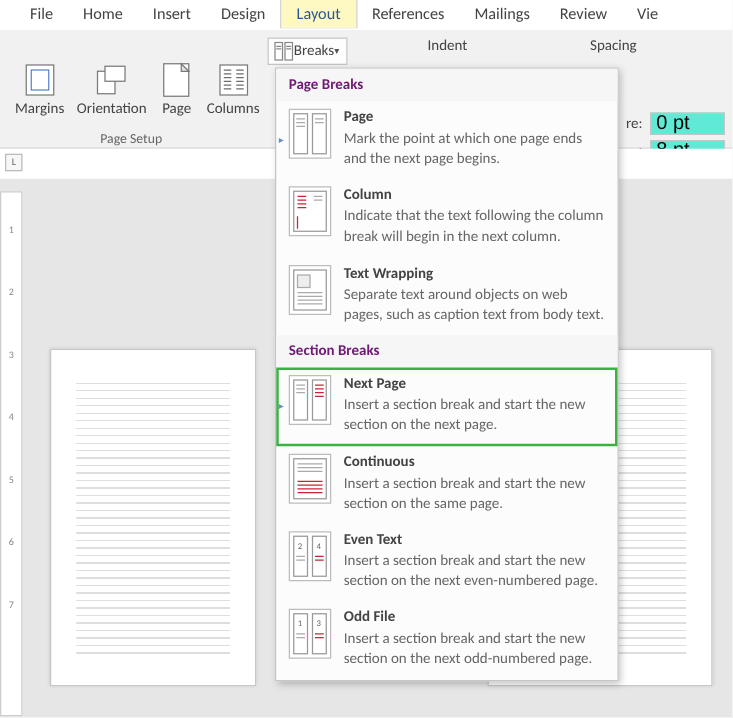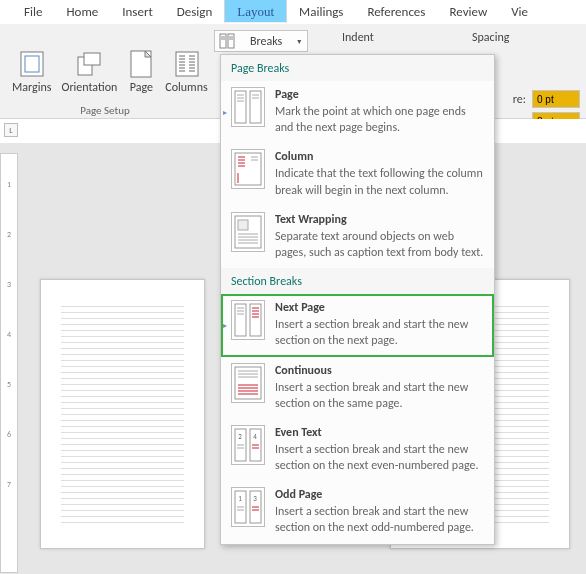--- a/index.html
+++ b/index.html
@@ -38,10 +38,9 @@
   .tab.active {
     border: 1px solid #d4d4d4;
     border-bottom: 1px solid #f1f1f1;
-    background: #7dd3fc;
+    background: #fef9c3;
     color: #2b569a;
     font-weight: 400;
-    font-family: Liberation Serif, serif;
   }
 
   

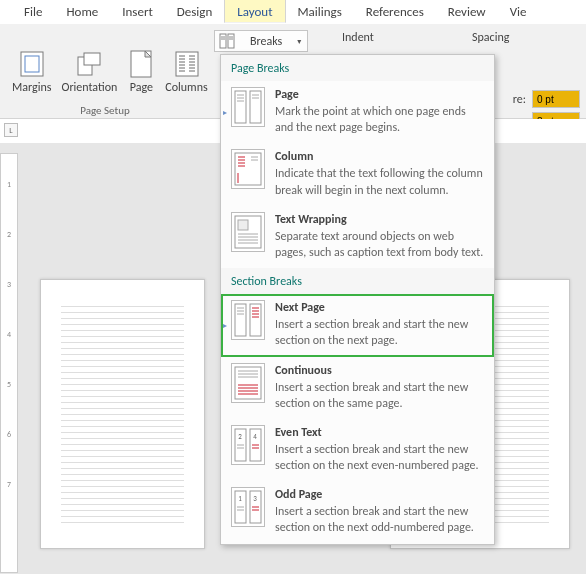--- a/index.html
+++ b/index.html
@@ -237,8 +237,8 @@
   <div class="tab">Insert</div>
   <div class="tab">Design</div>
   <div class="tab active">Layout</div>
+  <div class="tab">References</div>
   <div class="tab">Mailings</div>
-  <div class="tab">References</div>
   <div class="tab">Review</div>
   <div class="tab">Vie</div>
 </div>

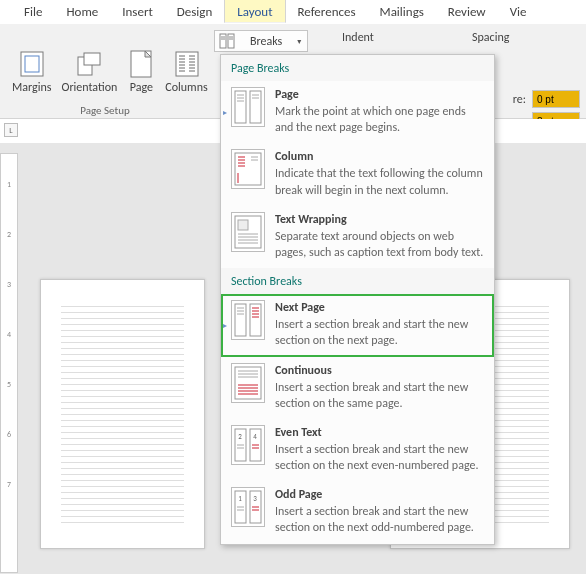--- a/index.html
+++ b/index.html
@@ -91,7 +91,7 @@
   .breaks-dd {
     display: inline-flex;
     align-items: center;
-    gap: 15px;
+    gap: 0;
     padding: 2px 6px 2px 4px;
     border: 1px solid #c5c5c5;
     background: #fdfdfd;

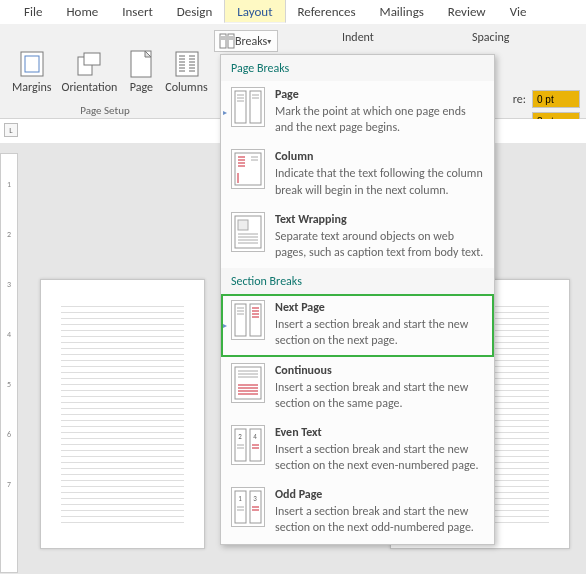--- a/index.html
+++ b/index.html
@@ -192,8 +192,8 @@
   }
   .dd-section-header {
     padding: 6px 10px 6px 10px;
-    font-weight: 400;
-    color: #0f766e;
+    font-weight: 700;
+    color: #701a75;
     background:#f6f6f6;
   }
   .dd-item {

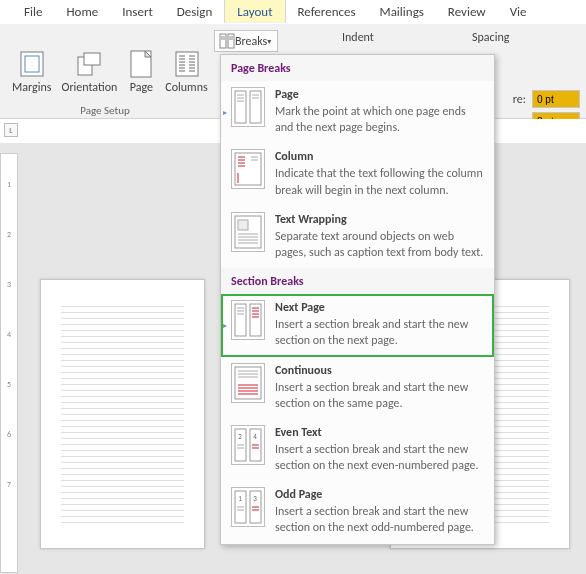--- a/index.html
+++ b/index.html
@@ -118,12 +118,12 @@
   .isp-row { display:flex; align-items:center; margin-bottom:4px; gap:6px;}
   .isp-row .lab { width:30px; text-align:right; color:#444; }
   .isp-row input {
-    width: 48px;
+    width: 60px;
     height: 18px;
-    font-size: 10px;
+    font-size: 16px;
     padding: 0 4px;
     border: 1px solid #c5c5c5;
-    background:#eab308;
+    background:#5eead4;
   }
 
   

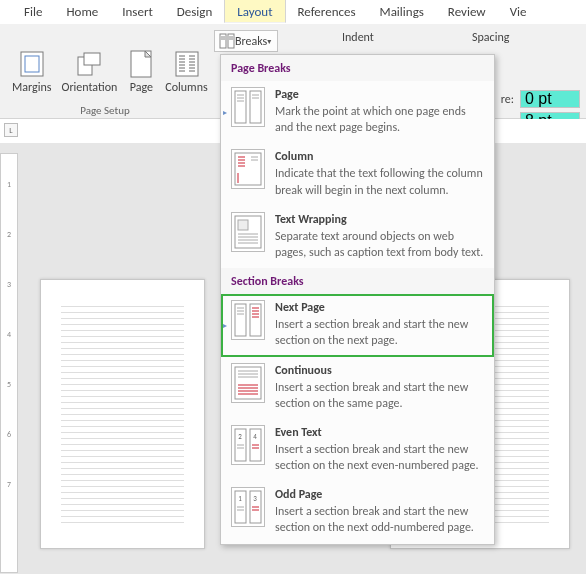--- a/index.html
+++ b/index.html
@@ -488,7 +488,7 @@
         </svg>
     </div>
     <div class="info">
-      <div class="title ul">Odd Page</div>
+      <div class="title ul">Odd File</div>
       <div class="desc">Insert a section break and start the new section on the next odd-numbered page.</div>
     </div>
   </div>

